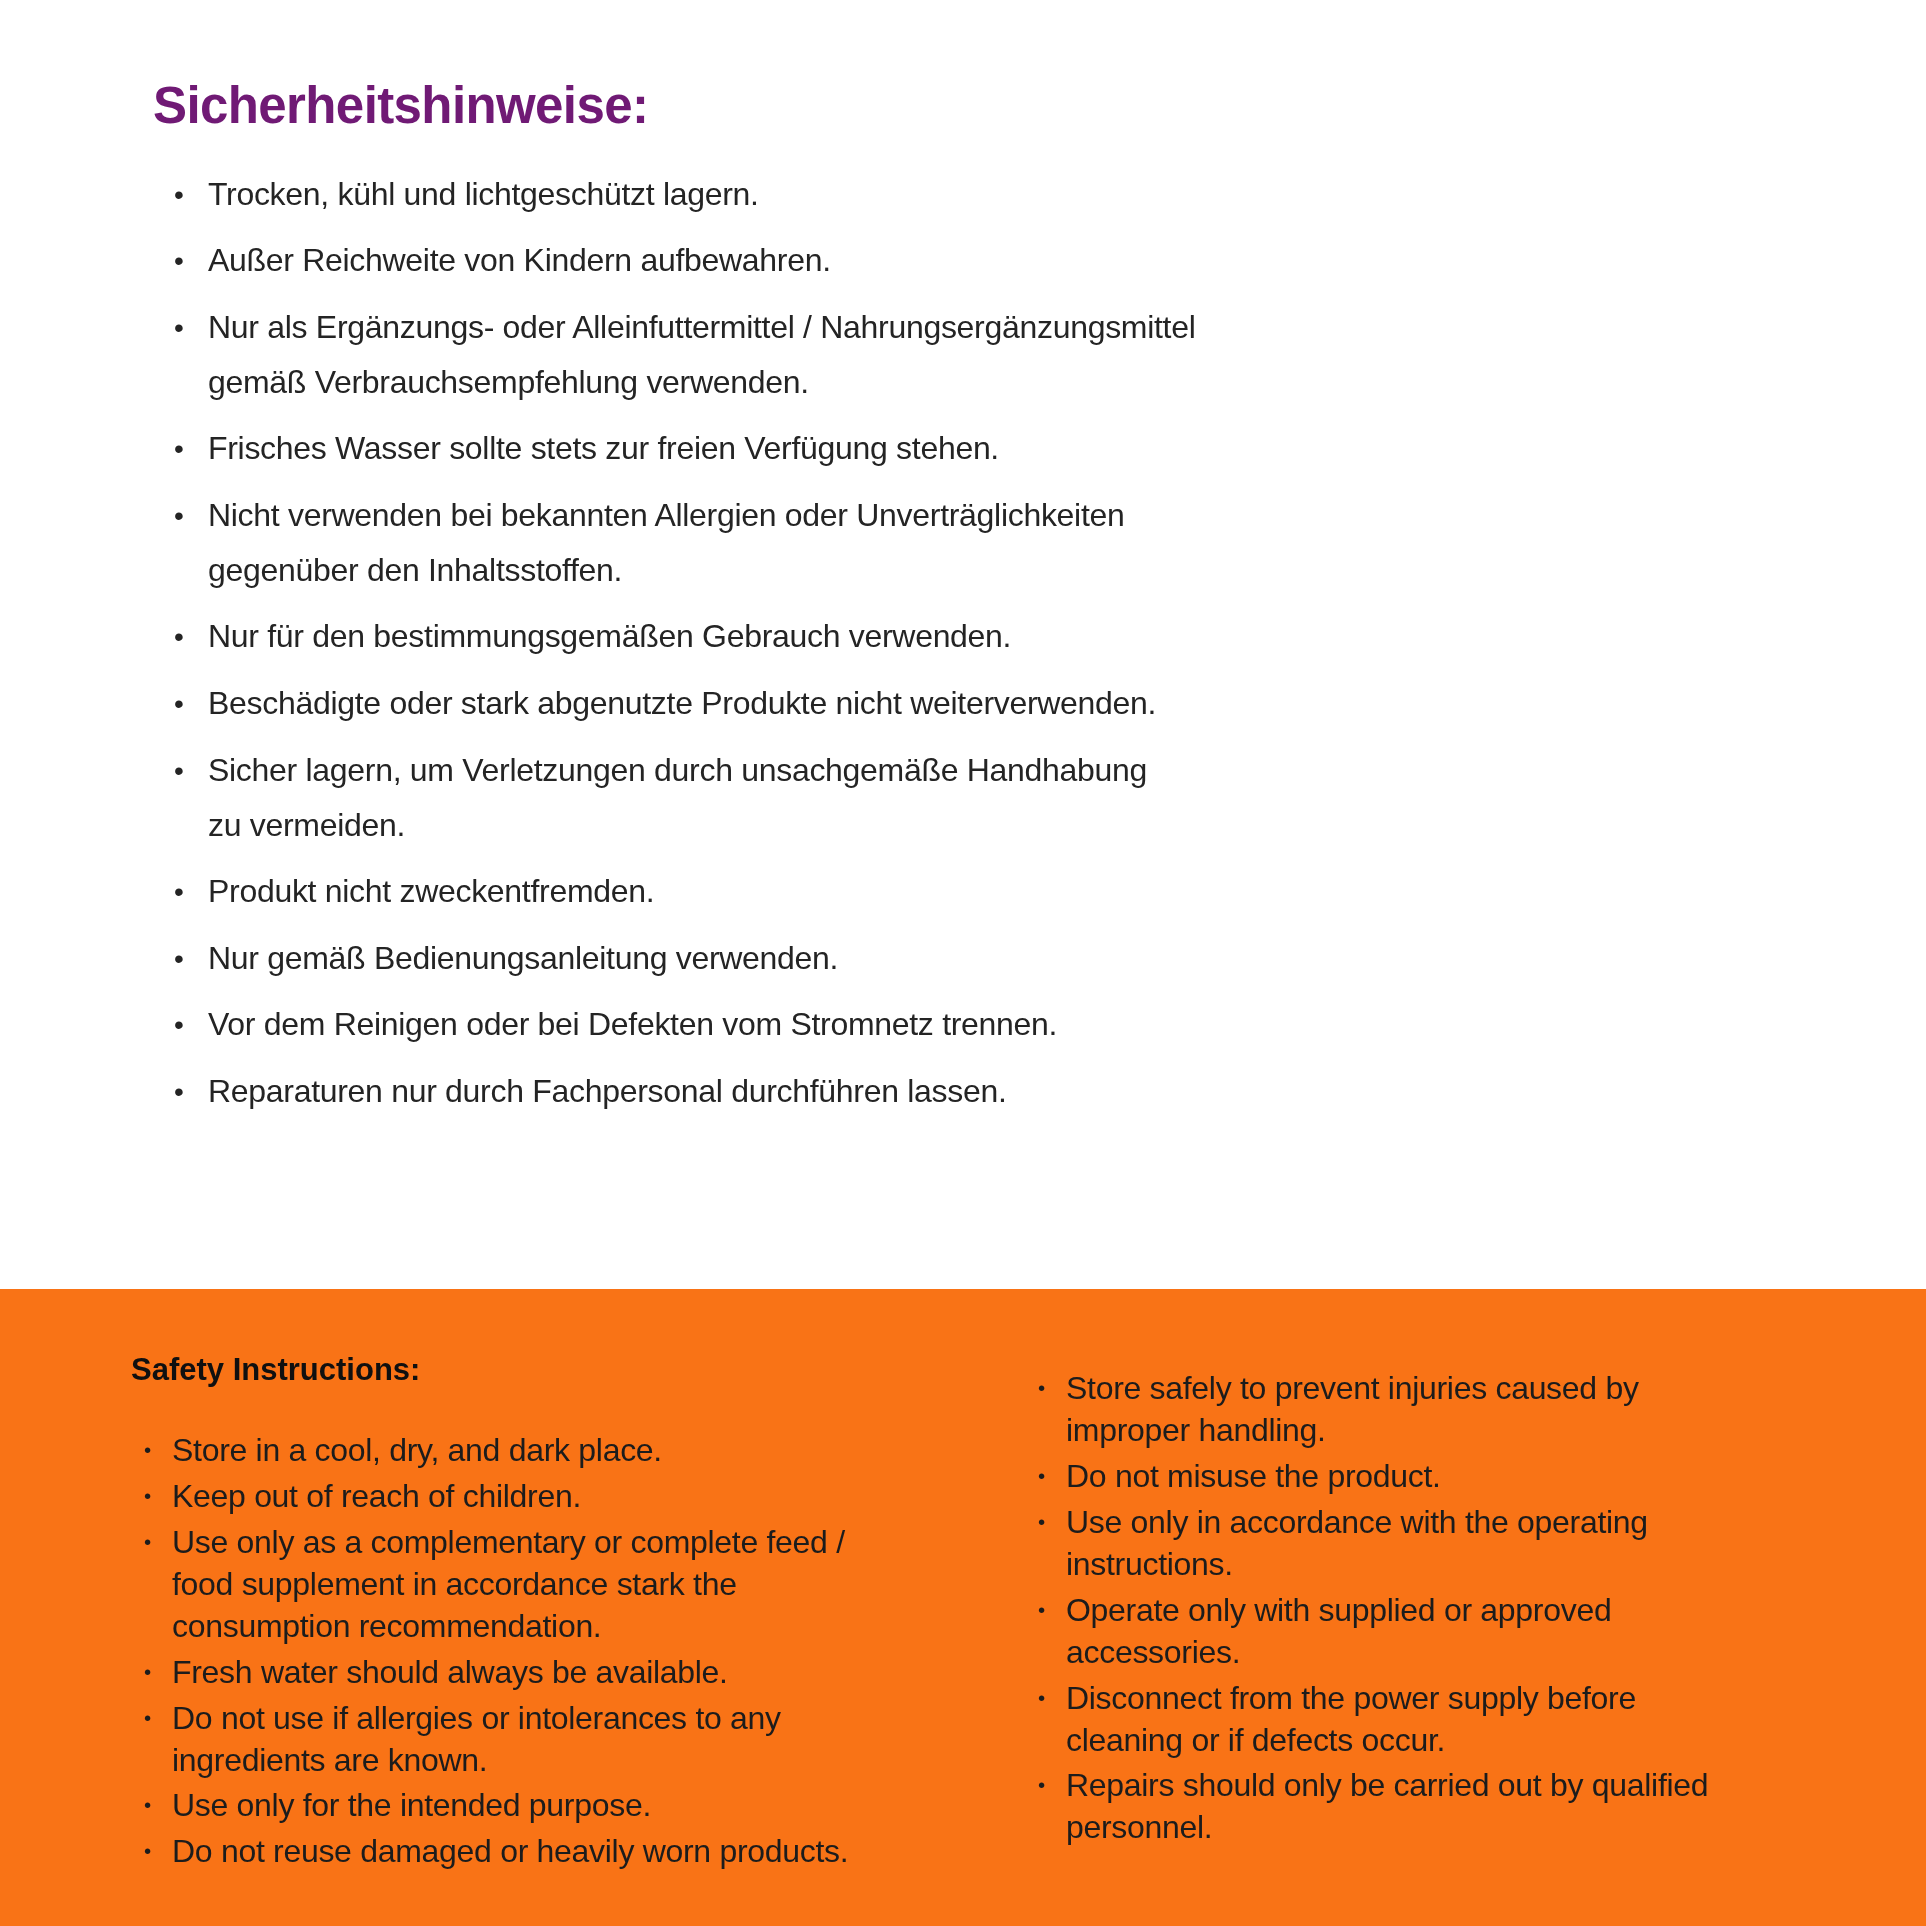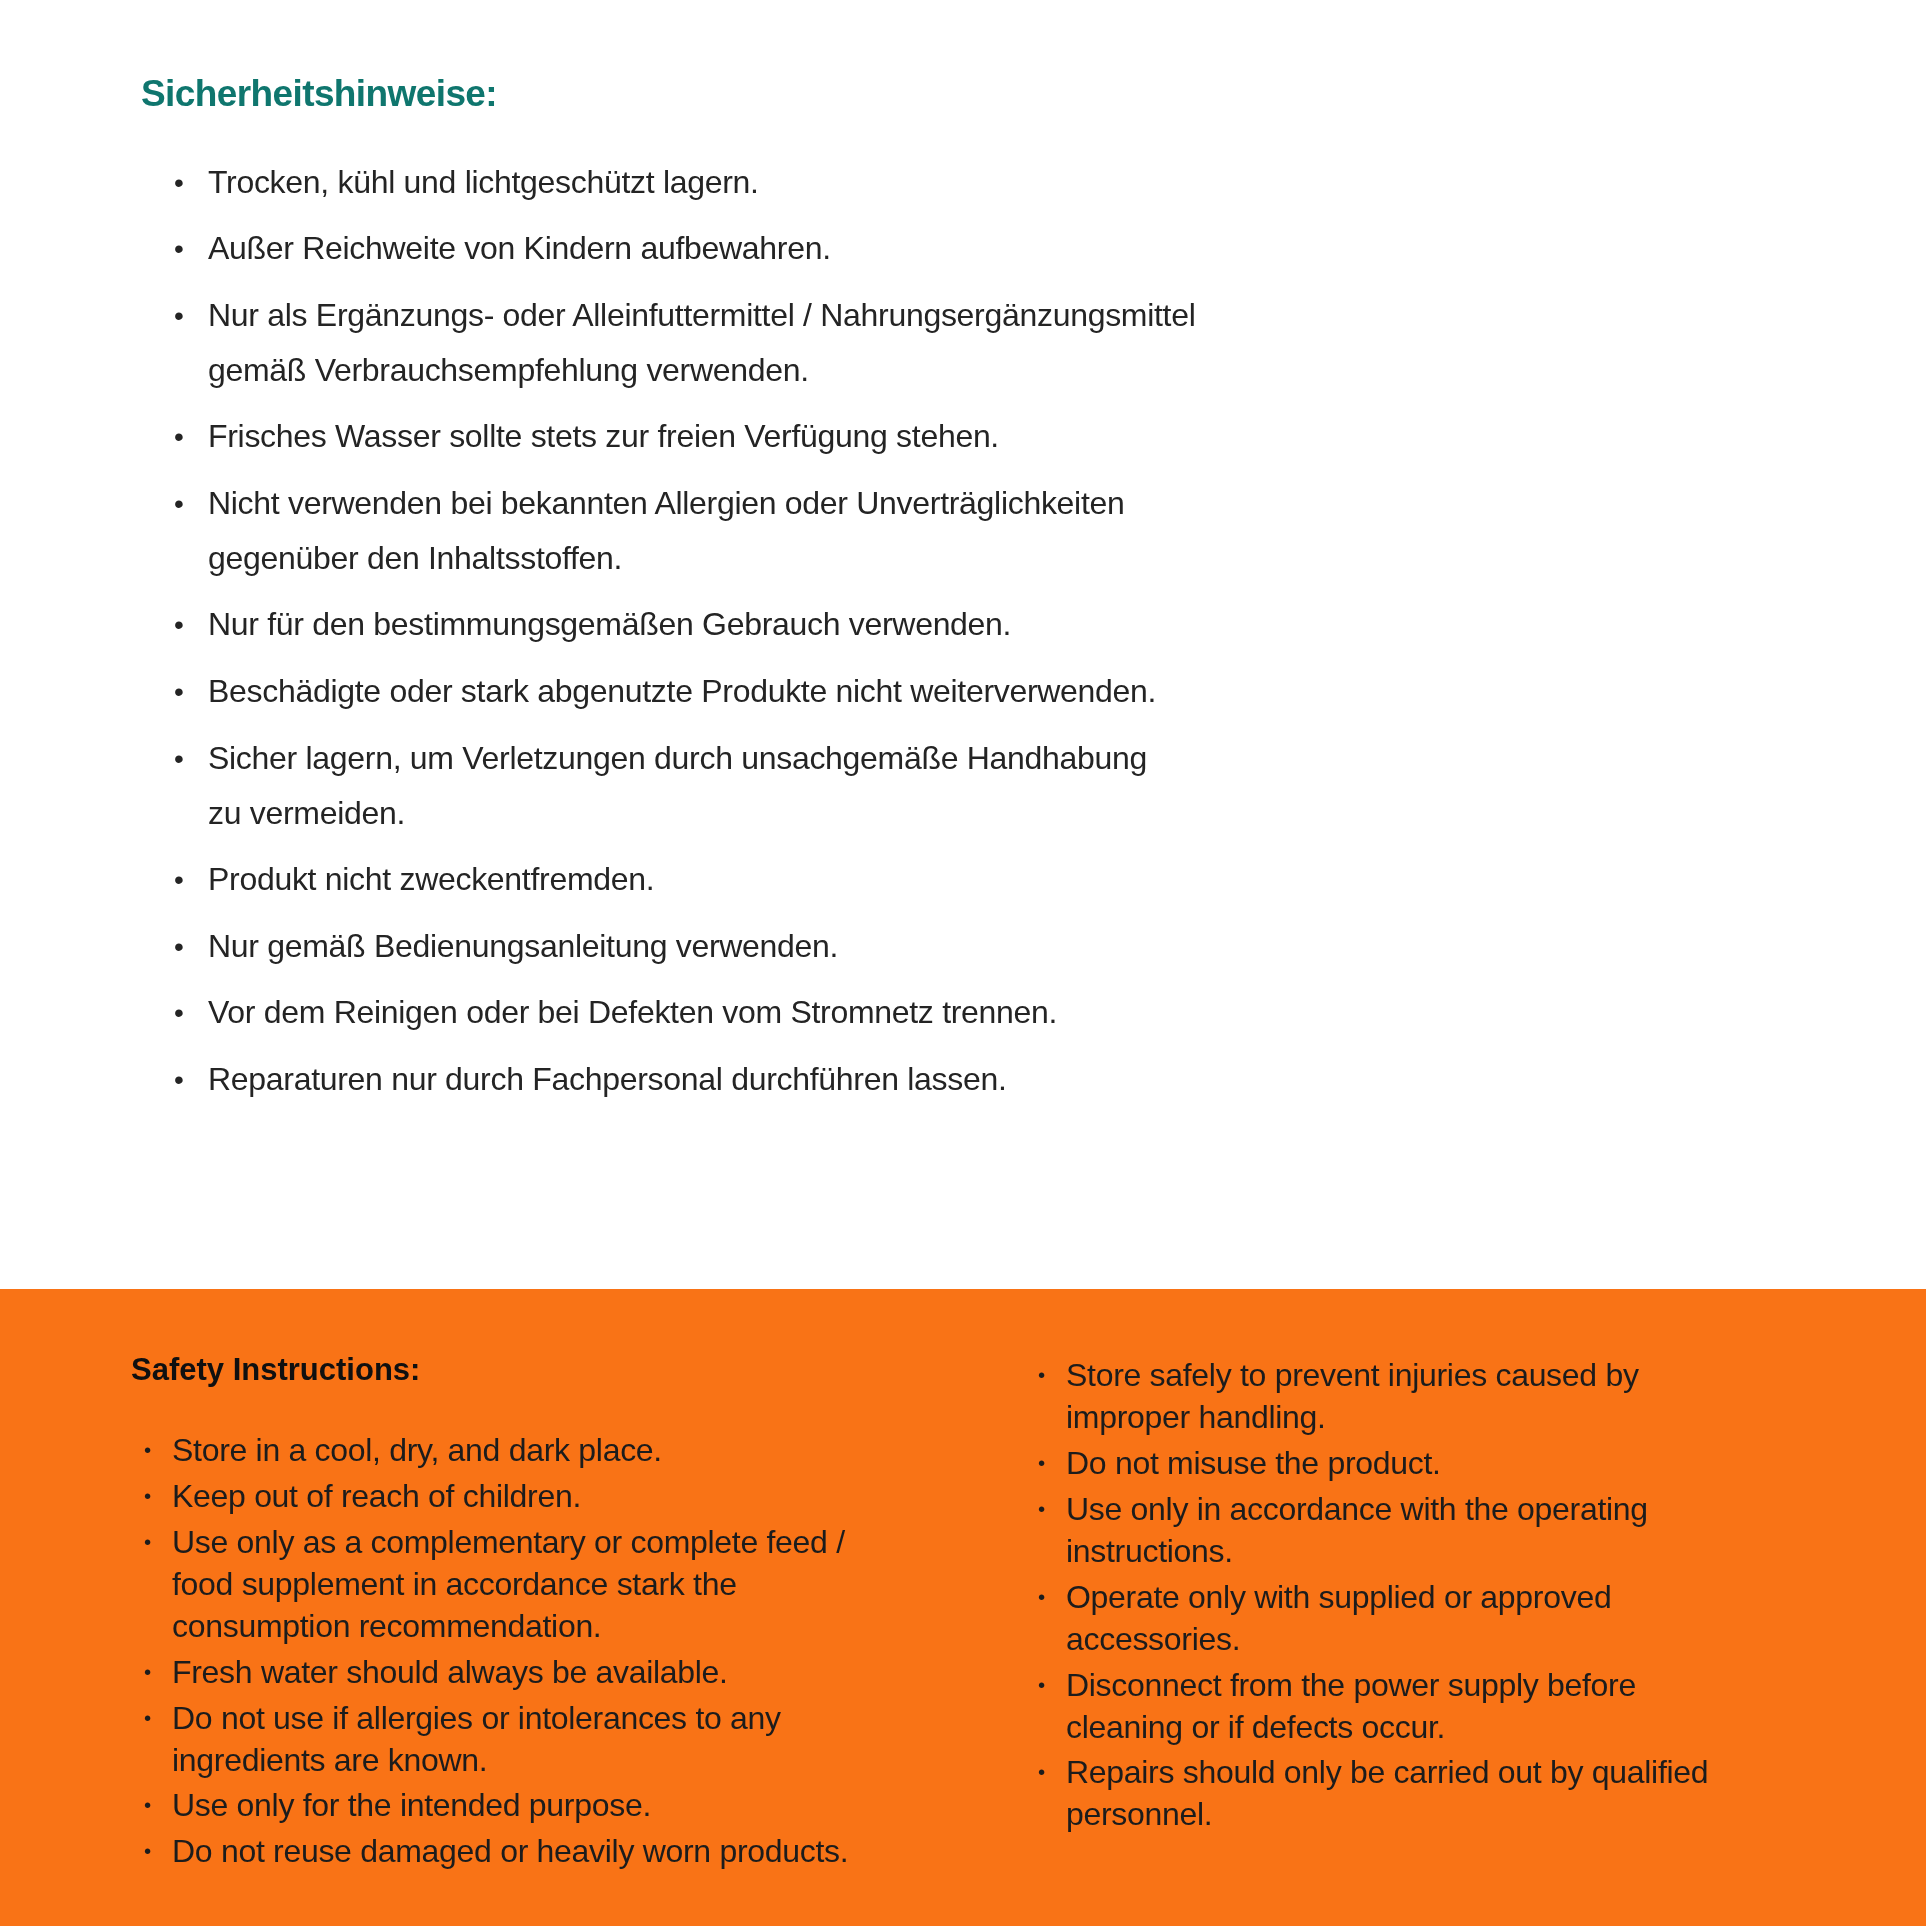--- a/index.html
+++ b/index.html
@@ -19,11 +19,11 @@
     padding: 59px 64px 0 137px;
   }
   .section-de h1 {
-    margin: 4px;
-    font-size: 37px;
+    margin: 16px;
+    font-size: 51px;
     line-height: 62px;
     font-weight: 700;
-    color: #0f766e;
+    color: #701a75;
     letter-spacing: -0.6px;
   }
   .section-de ul {

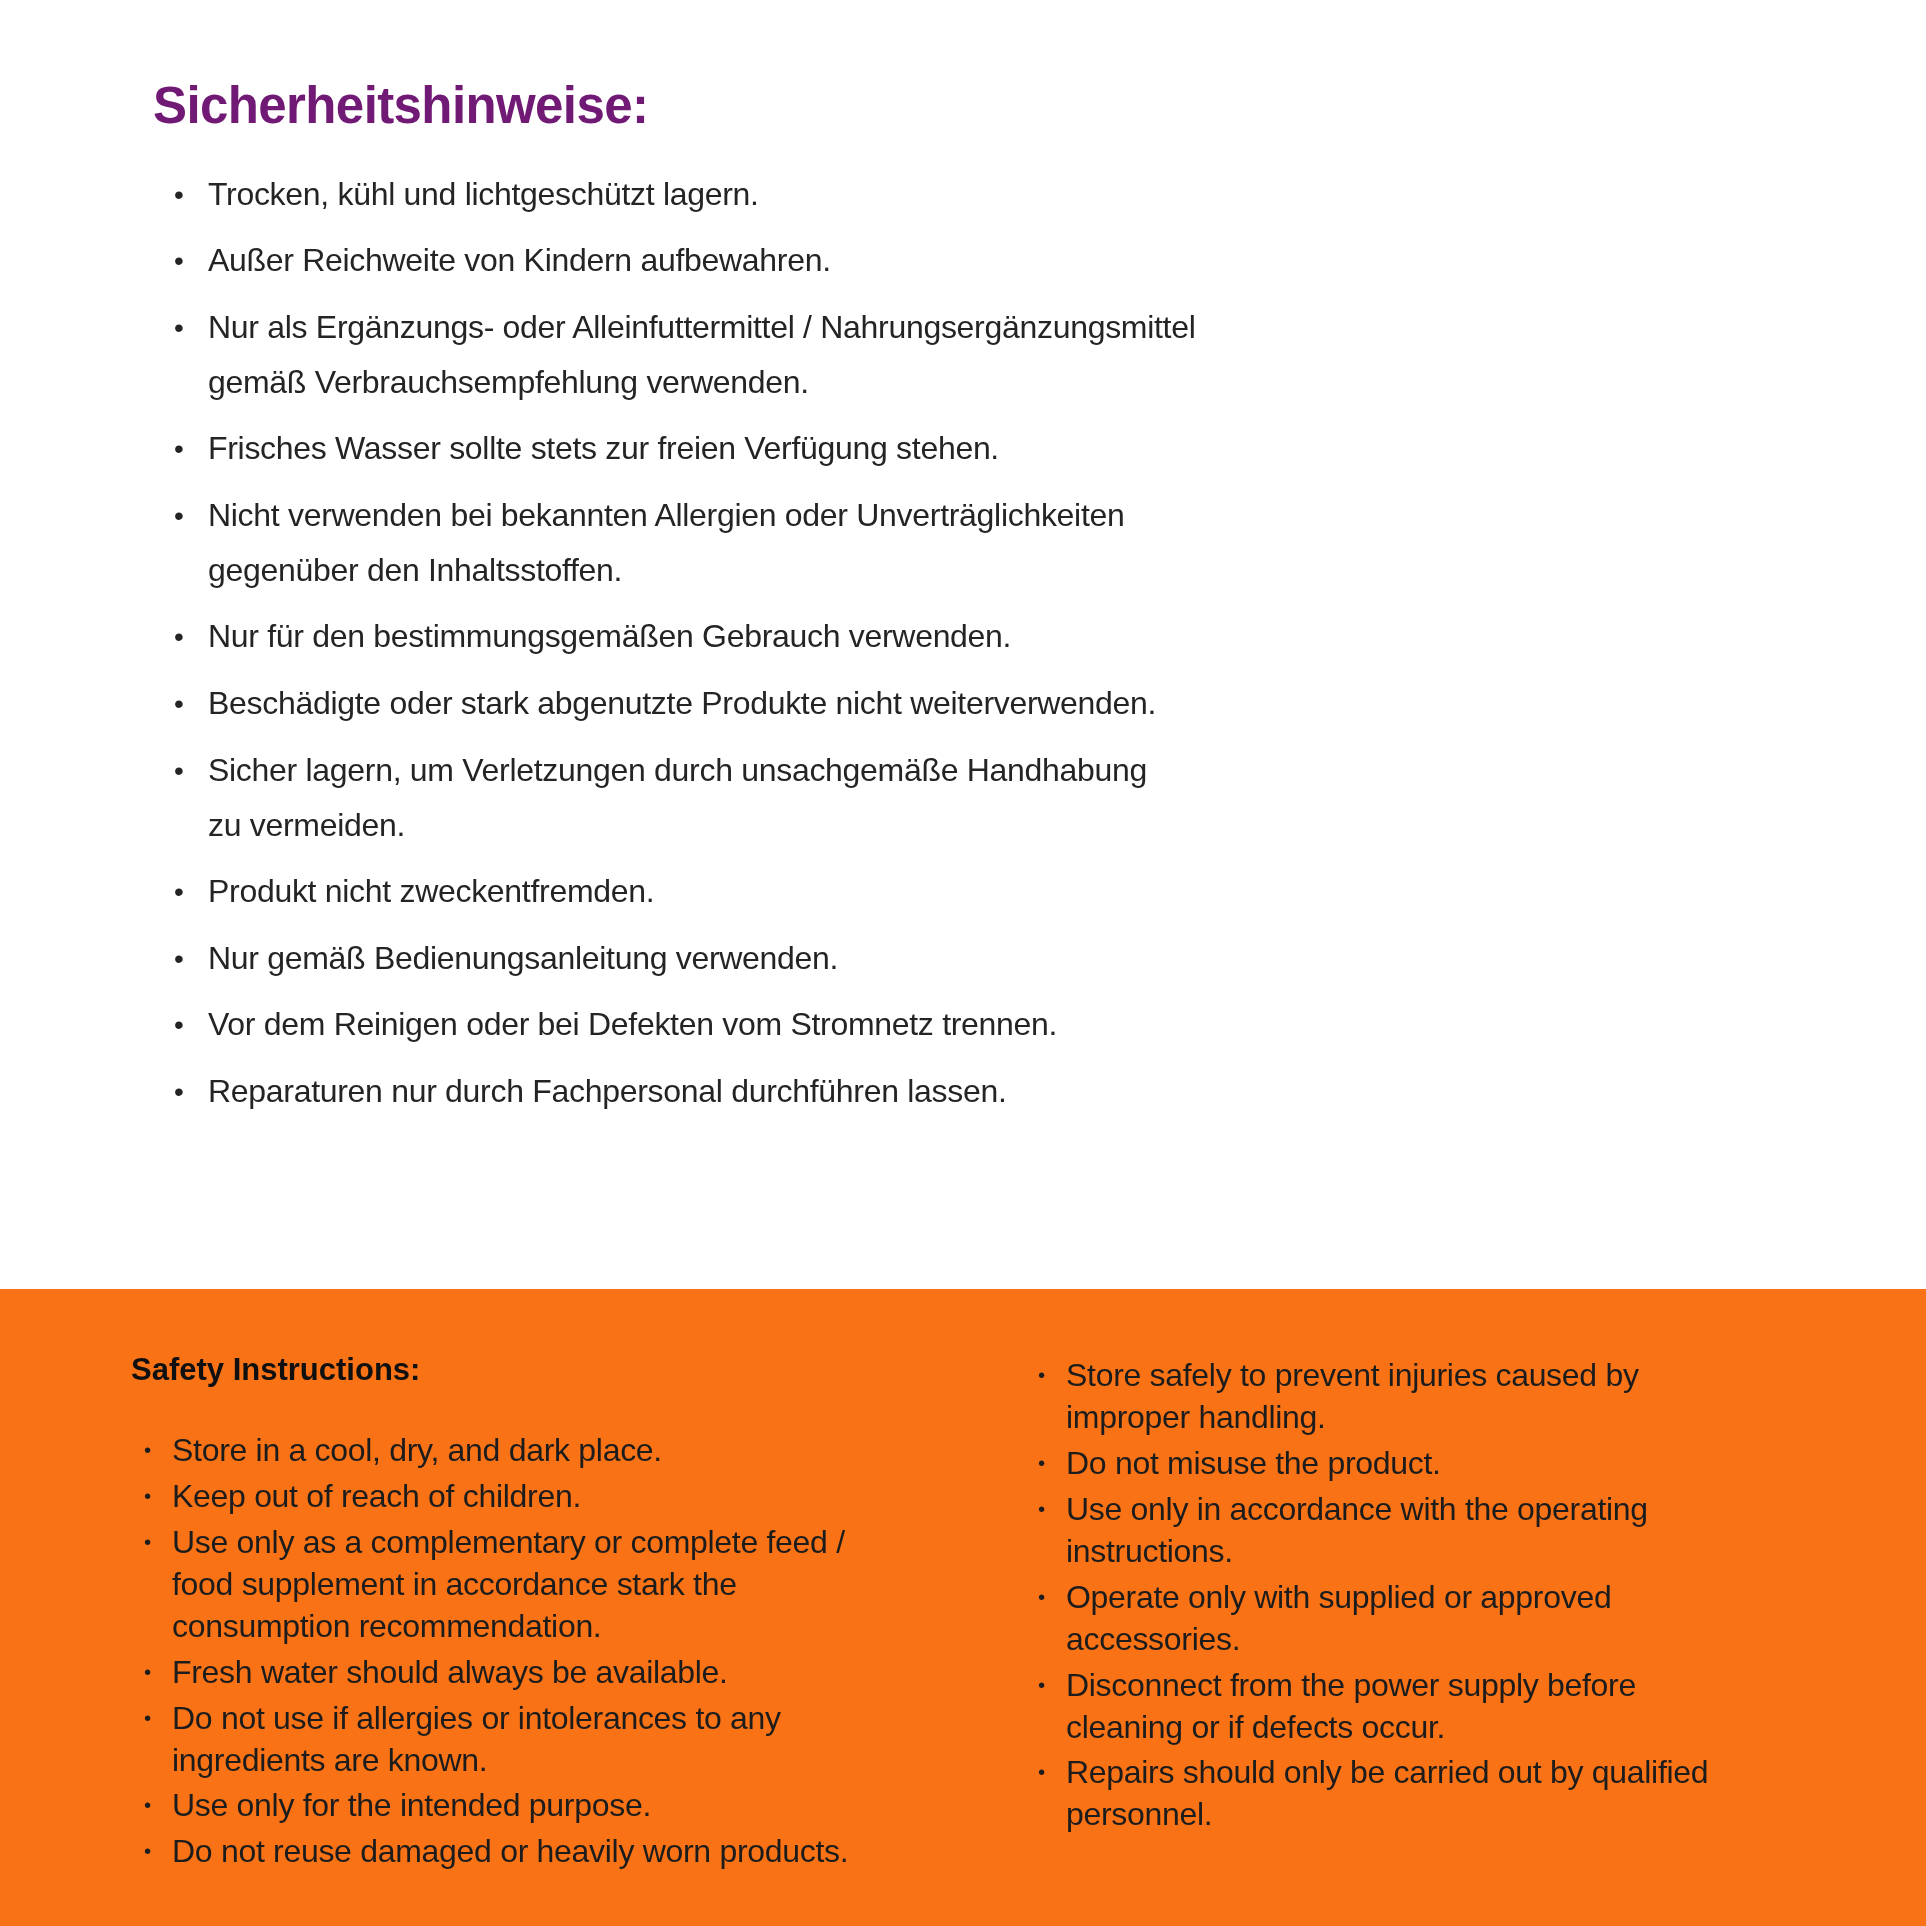--- a/index.html
+++ b/index.html
@@ -73,7 +73,7 @@
     margin: 0;
     padding: 0;
   }
-  .col-right ul { margin-top: 4px; }
+  .col-right ul { margin-top: 17px; }
   .section-en li {
     position: relative;
     padding-left: 41px;

